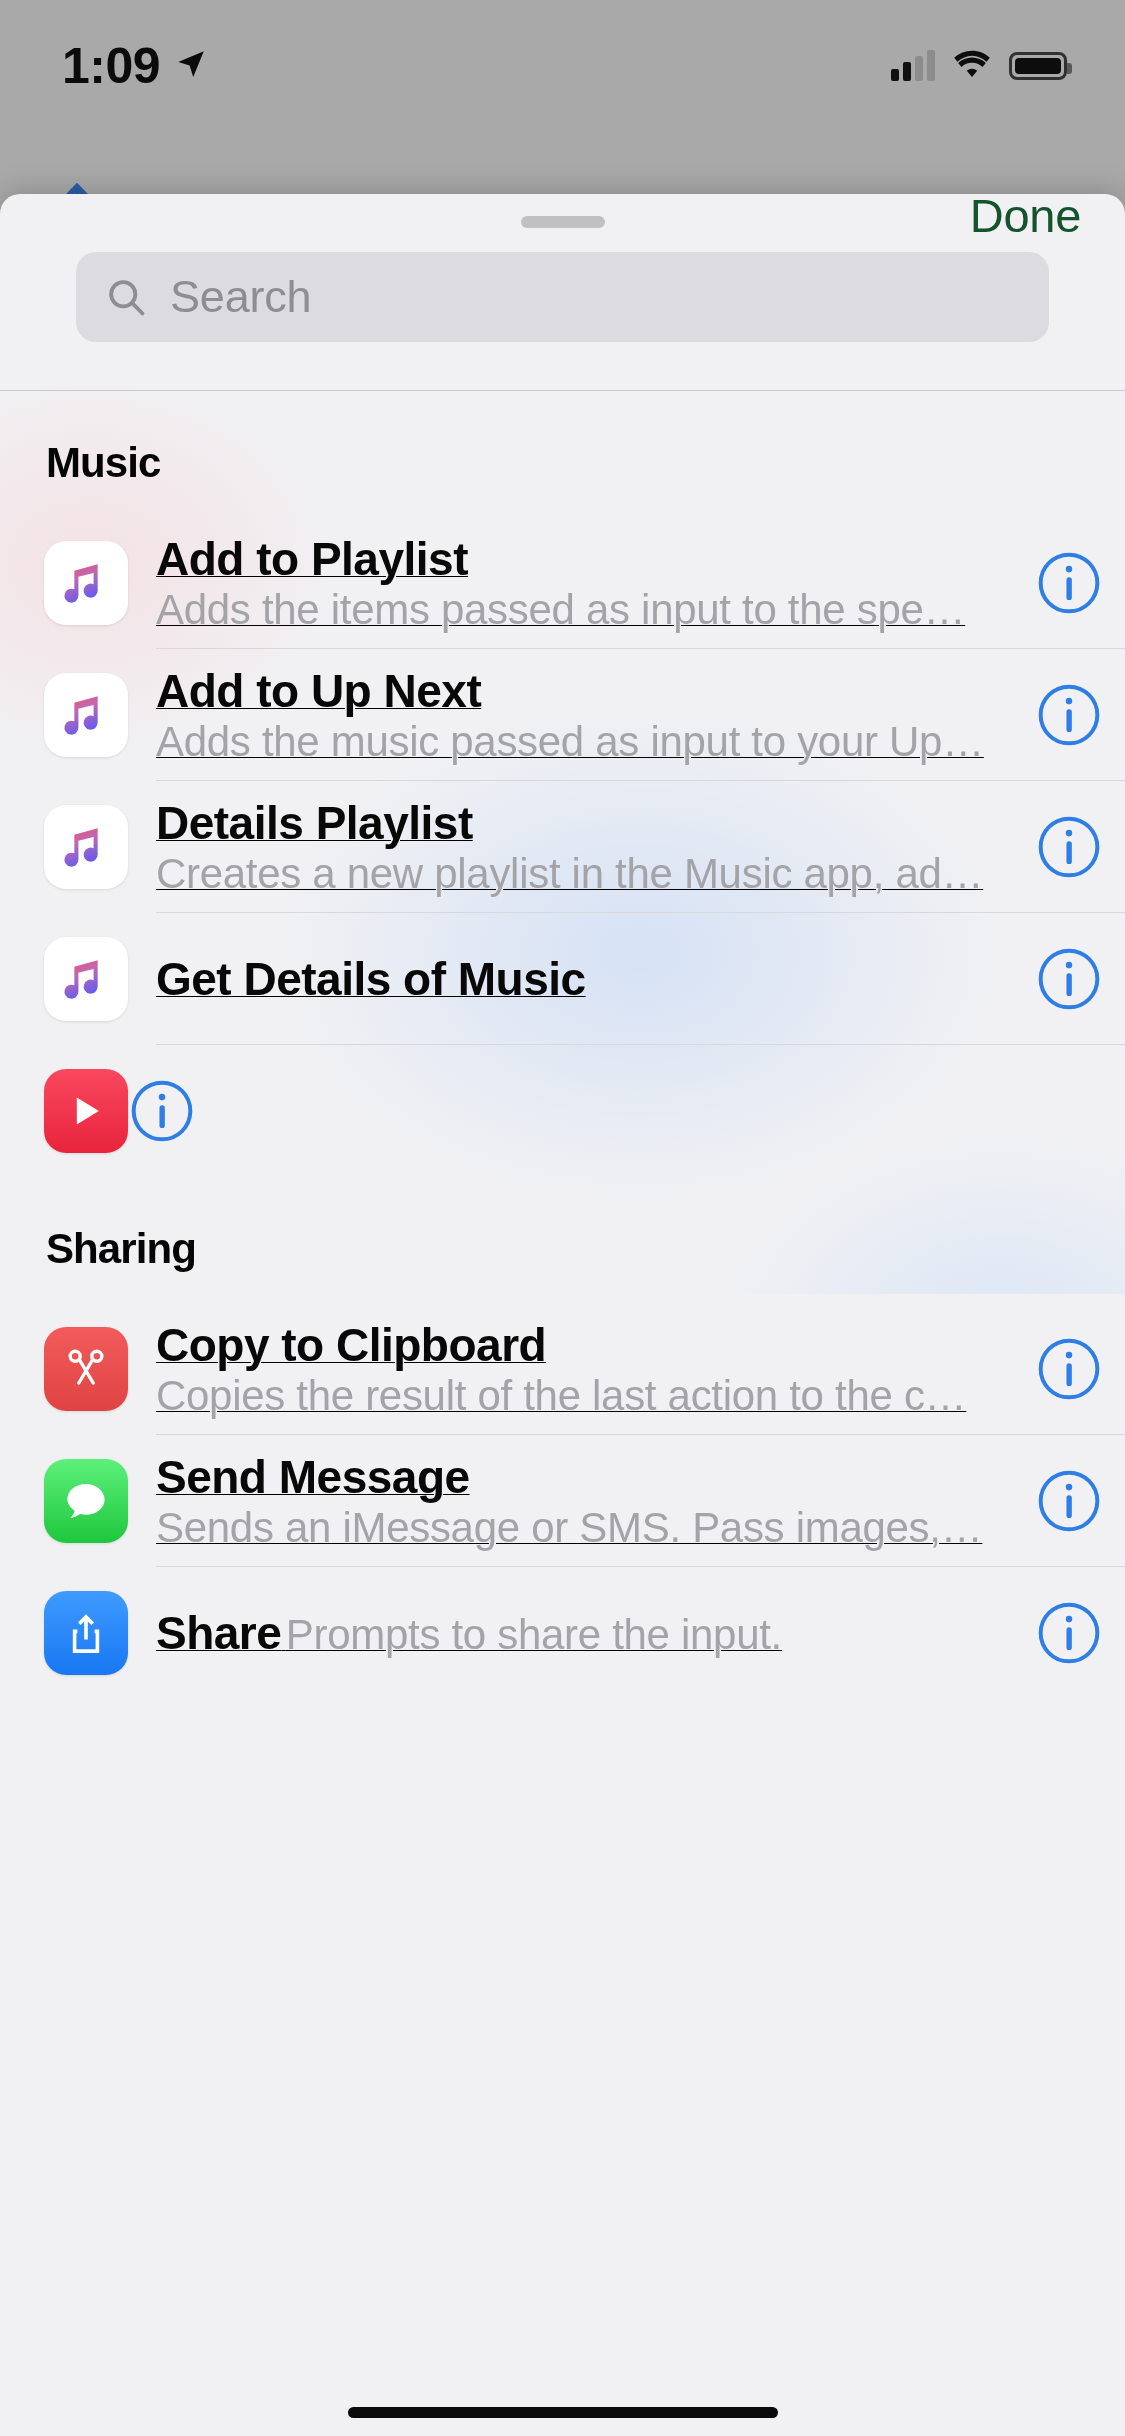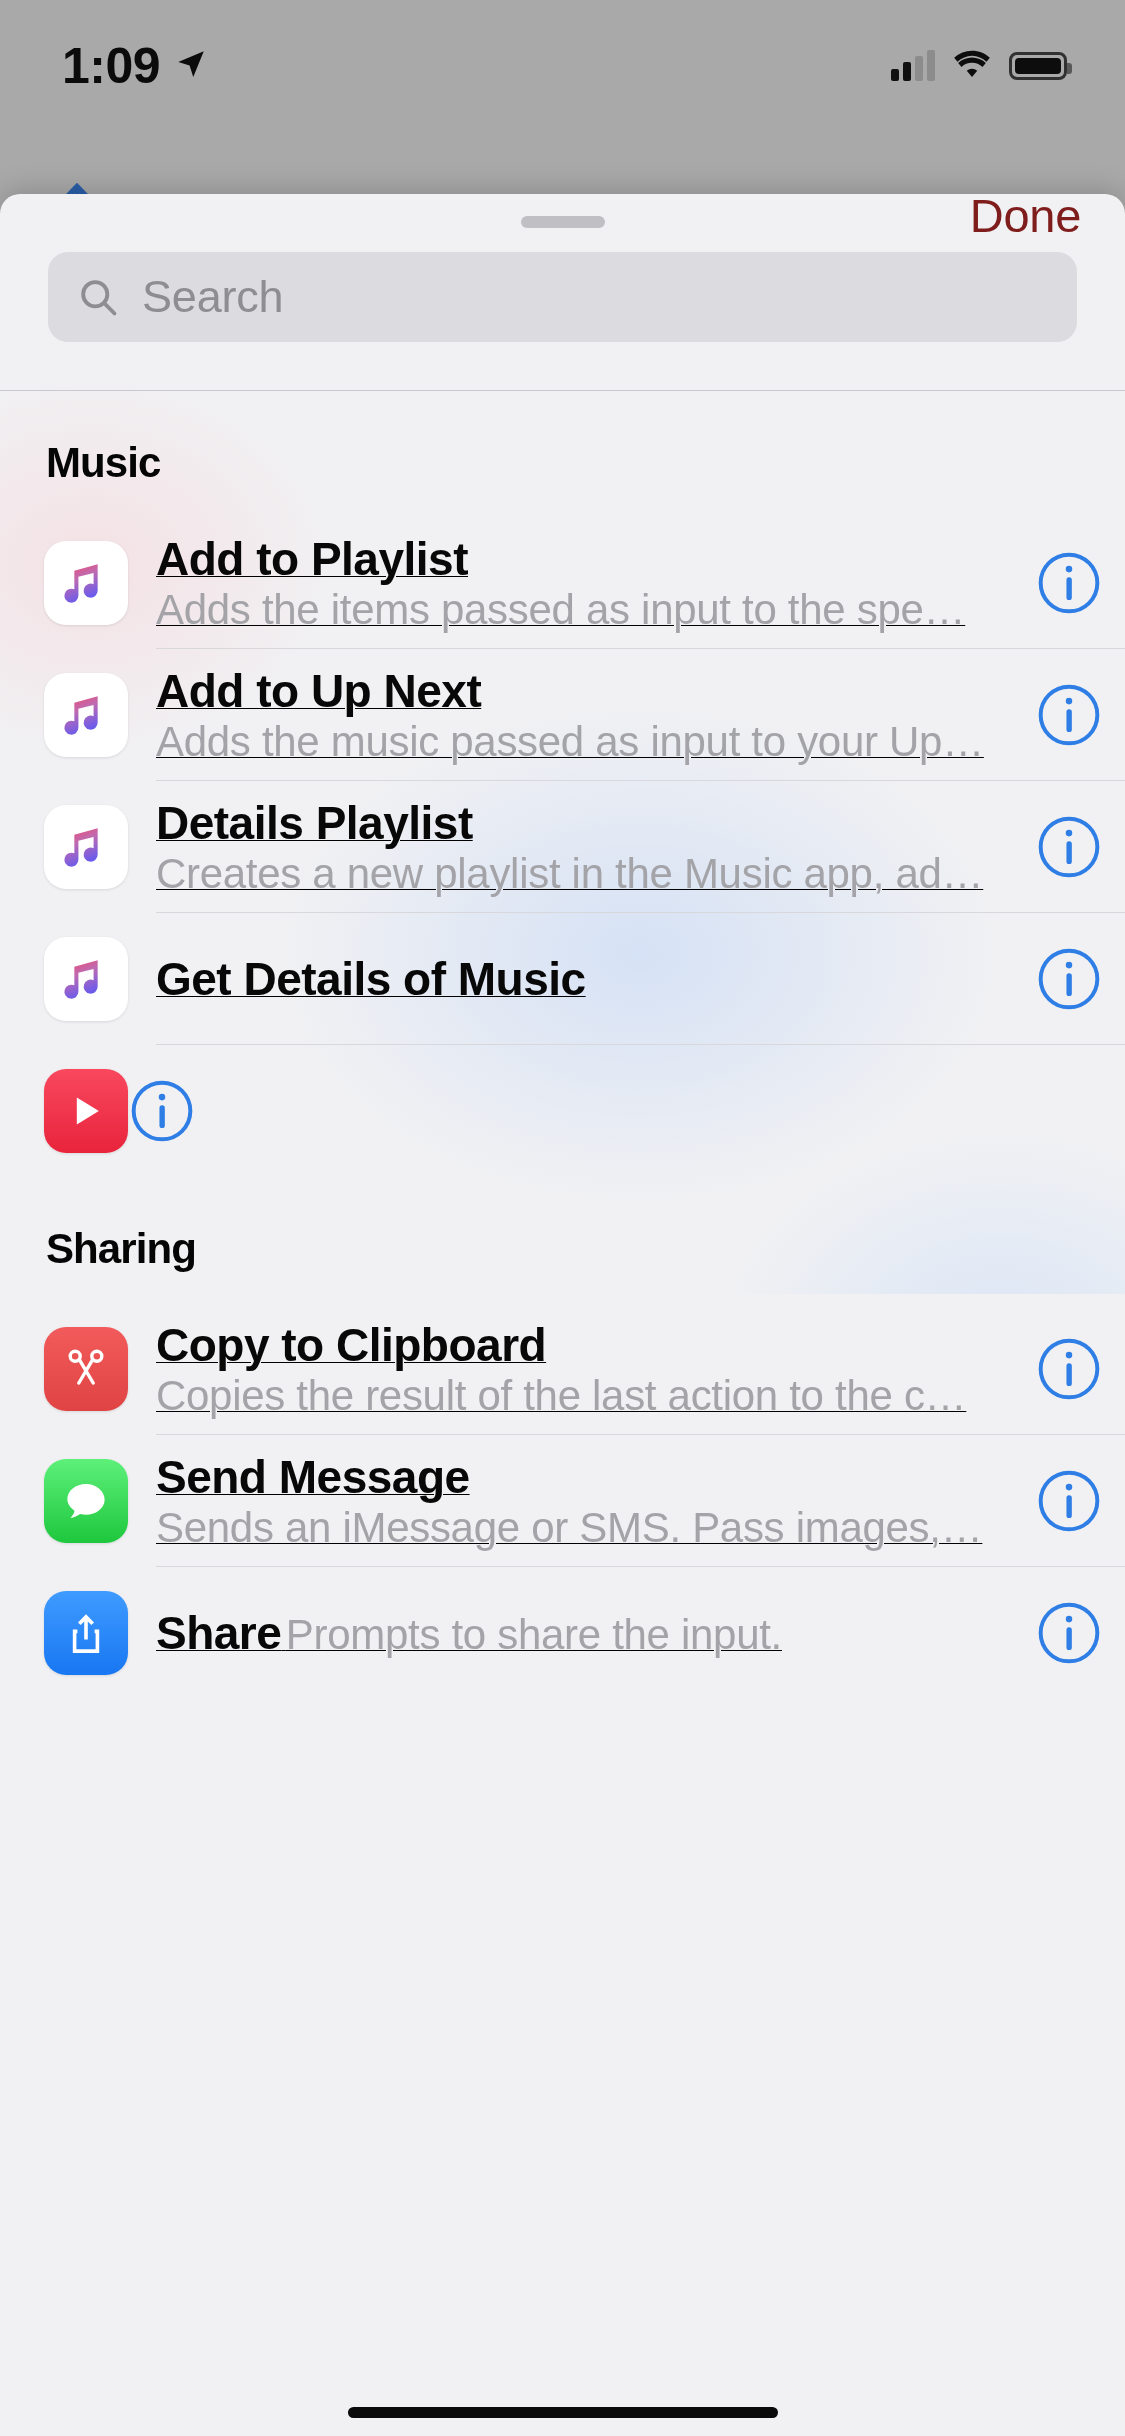--- a/index.html
+++ b/index.html
@@ -52,7 +52,7 @@
     position:absolute; left:0; right:0; text-align:center;
     font-size:47px; font-weight:700; color:#0a0a0a; letter-spacing:-0.4px;
   }
-  #host-done { font-size:47px; color:#7f1d1d; position:relative; z-index:2; letter-spacing:-0.3px; }
+  #host-done { font-size:47px; color:#14532d; position:relative; z-index:2; letter-spacing:-0.3px; }
 
   
   #sheet {

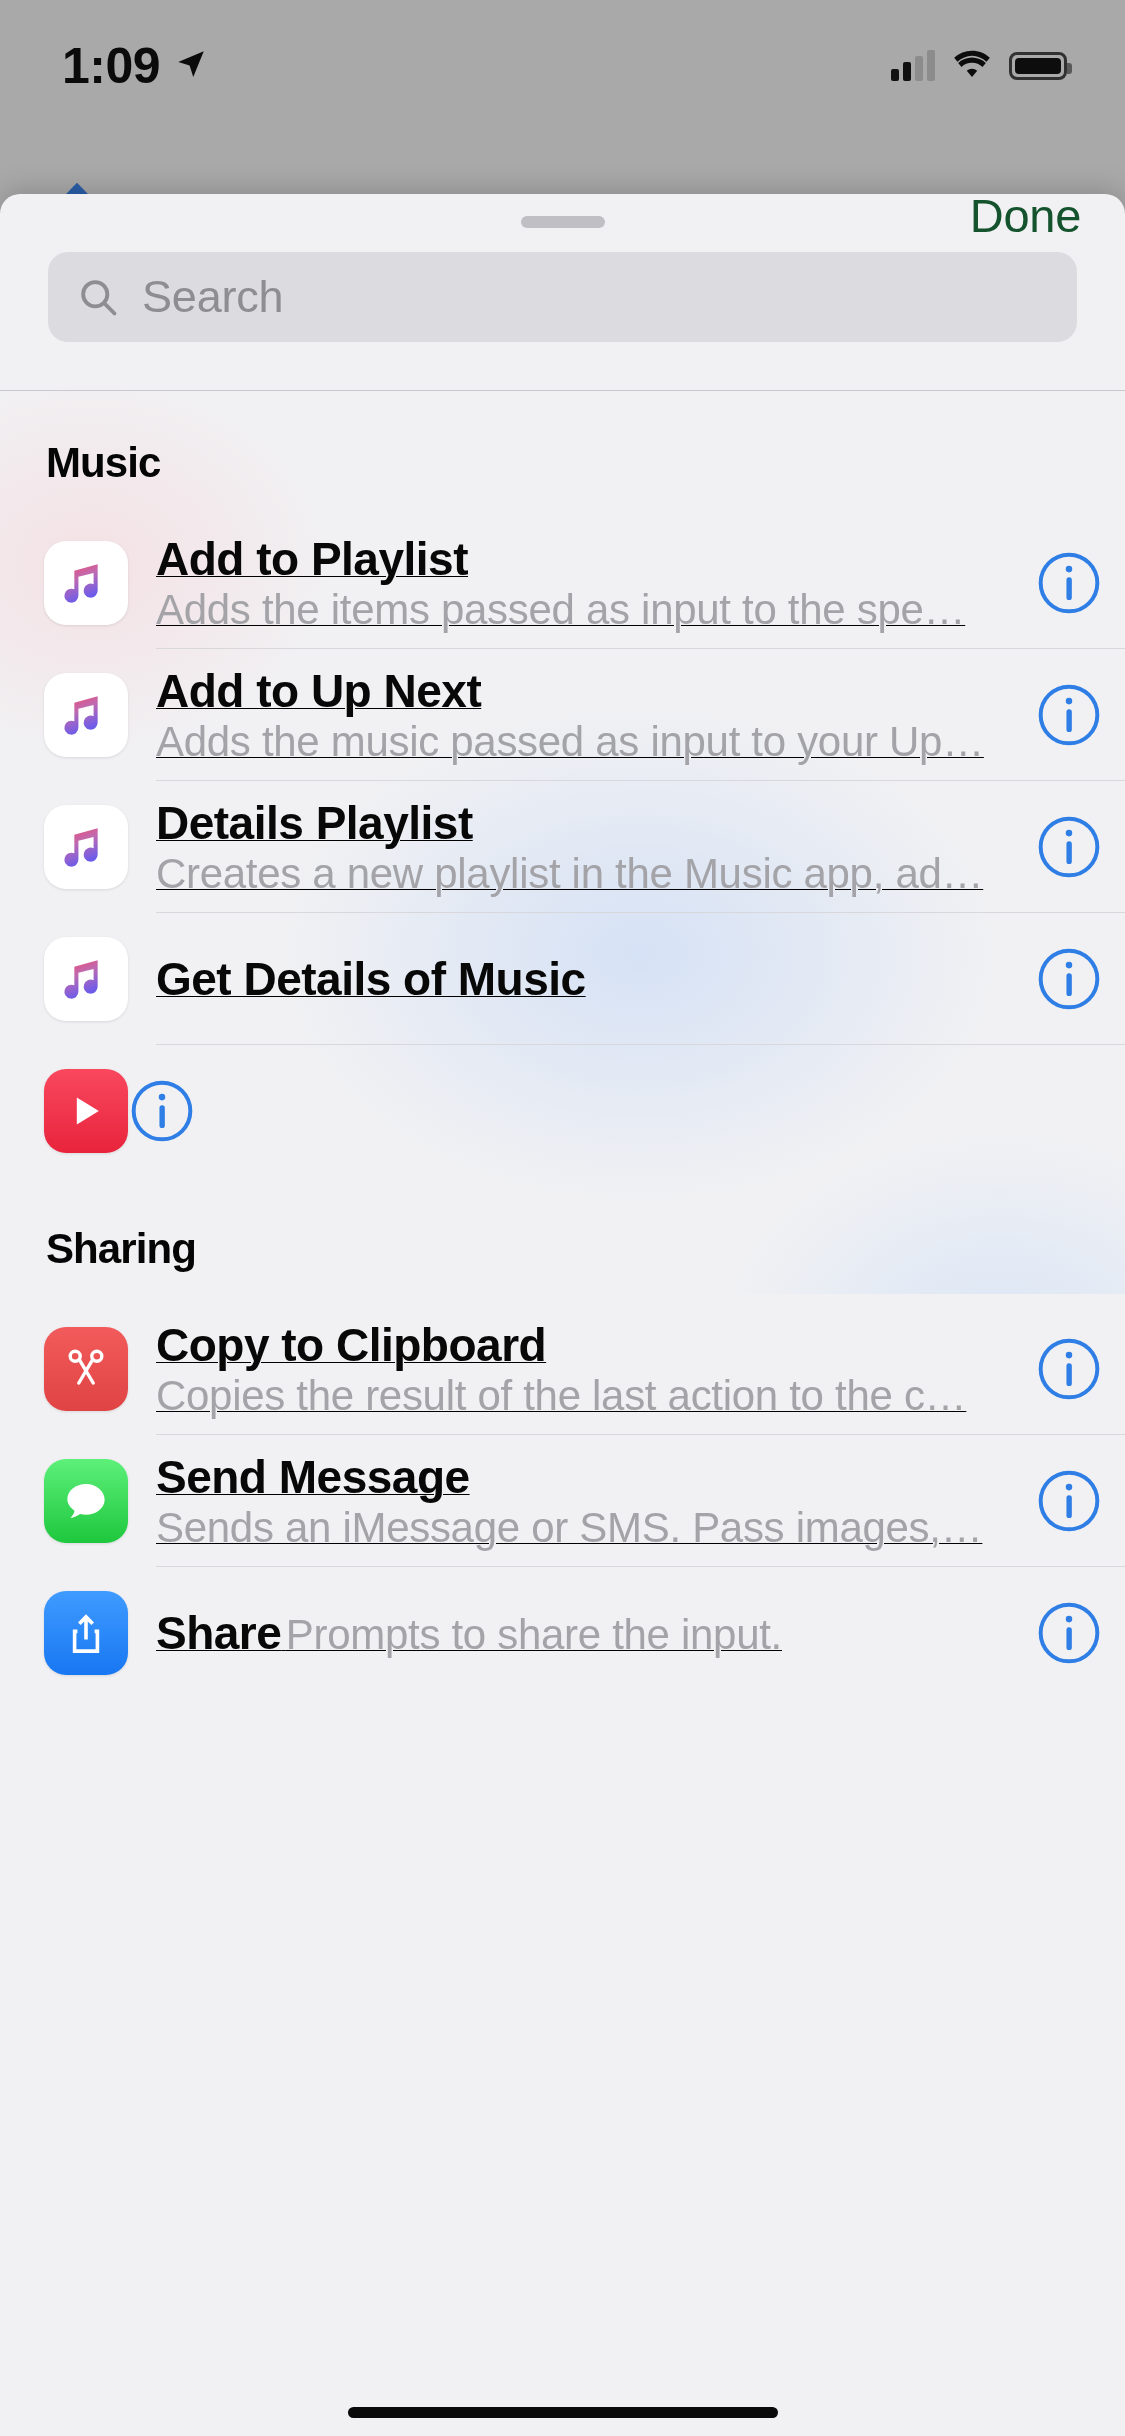--- a/index.html
+++ b/index.html
@@ -75,7 +75,7 @@
     width:84px; height:12px; border-radius:6px; background:#c0c0c4;
   }
 
-  #search-wrap { position:absolute; top:58px; left:0; width:1125px; padding:0 48px; }
+  #search-wrap { position:absolute; top:58px; left:0; width:1125px; padding:0 76px; }
   #searchbar {
     height:90px; border-radius:20px;
     background:rgba(205,205,212,.60);

